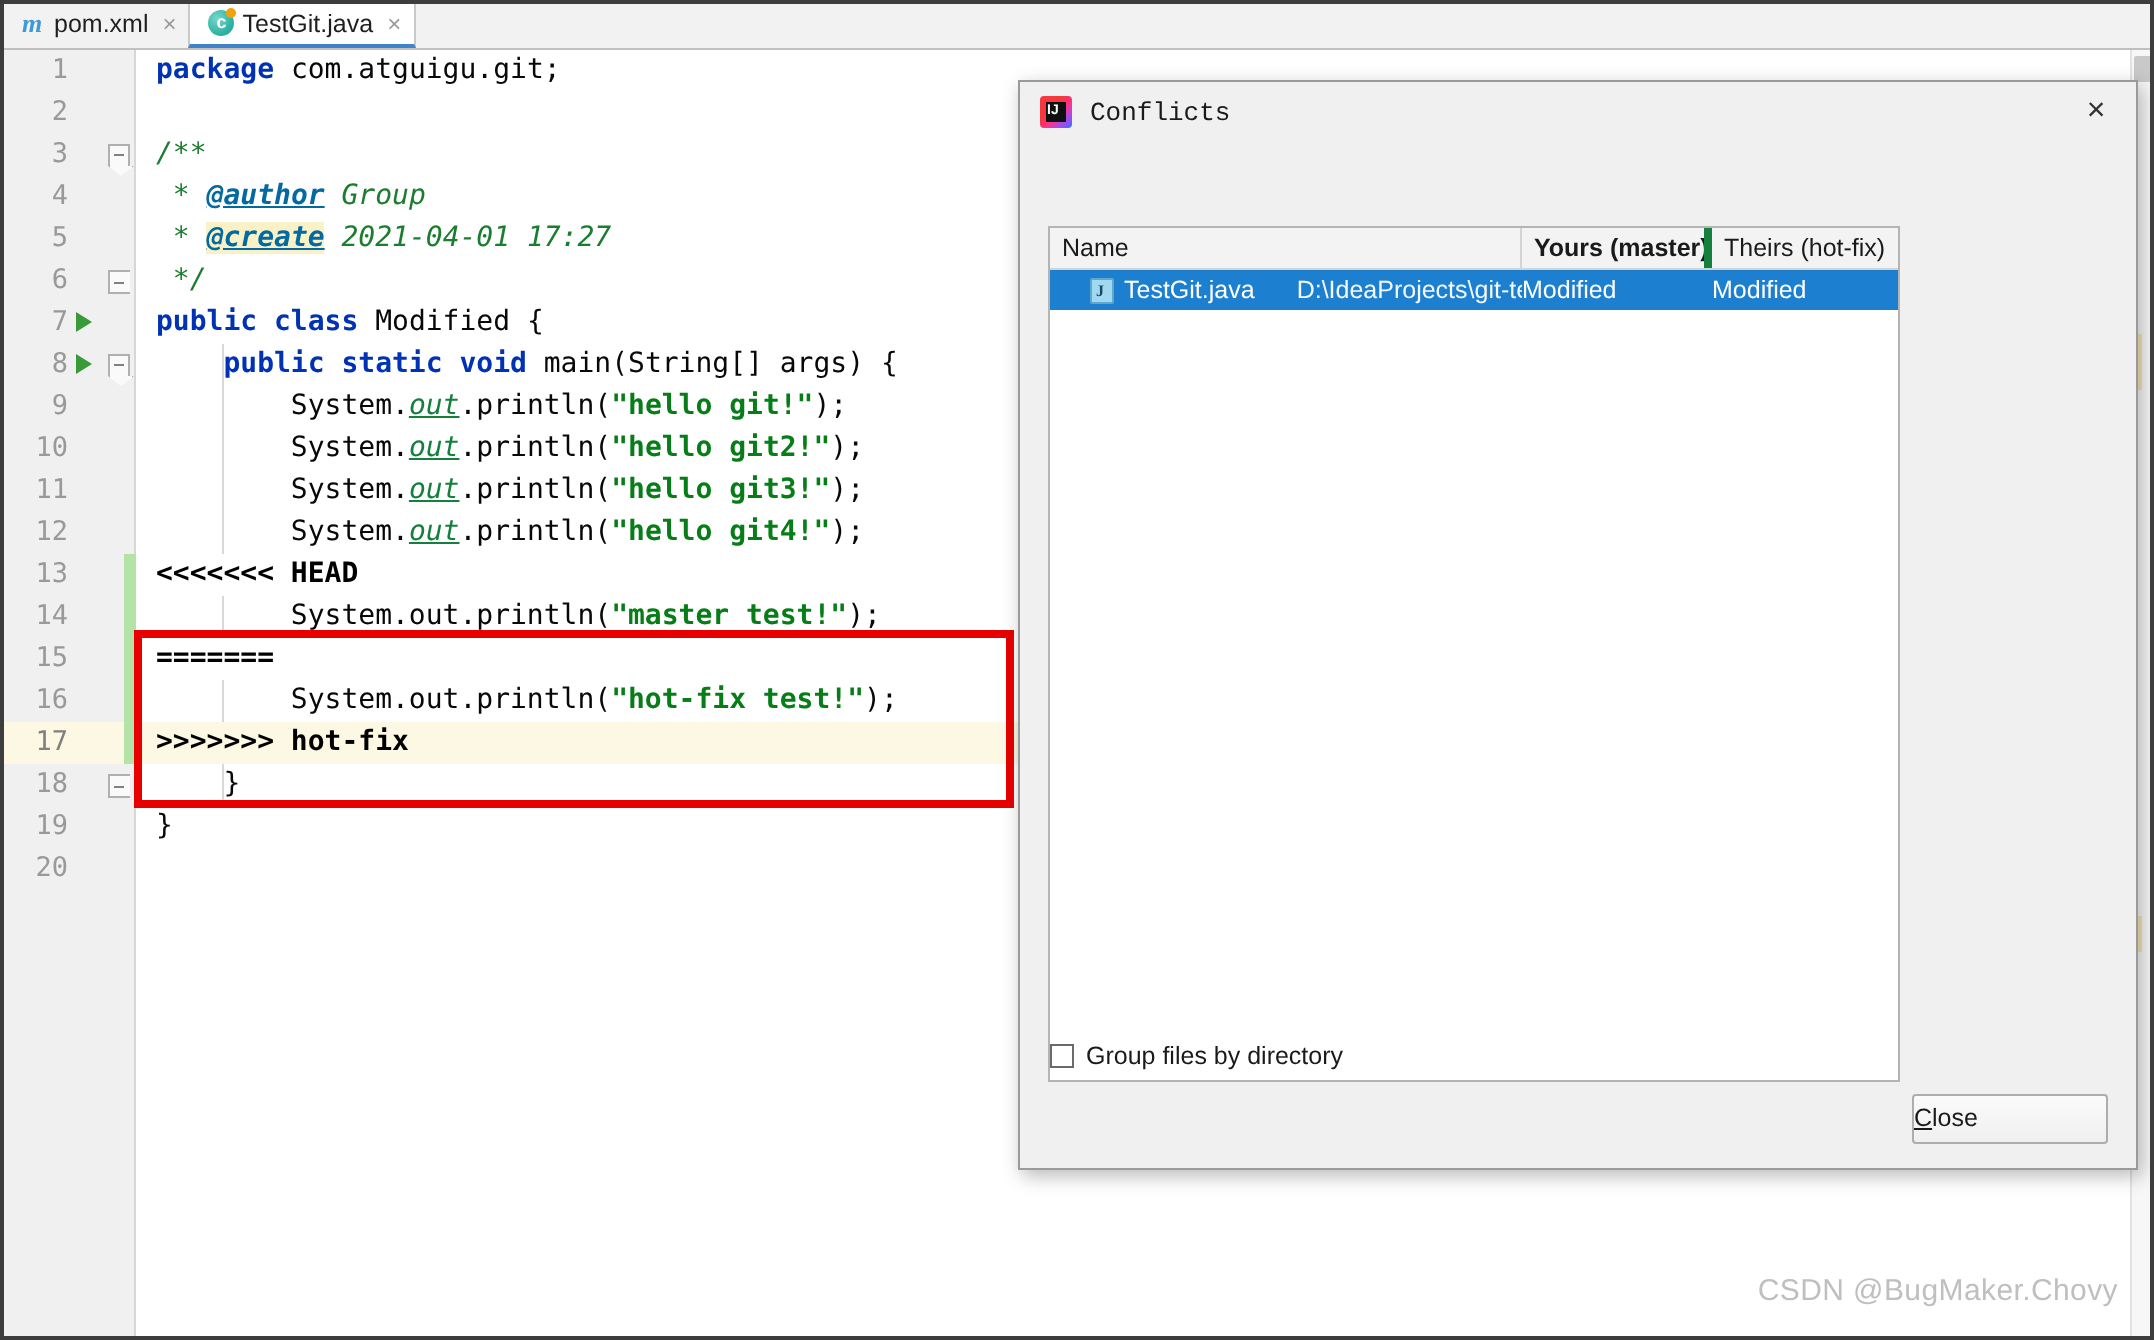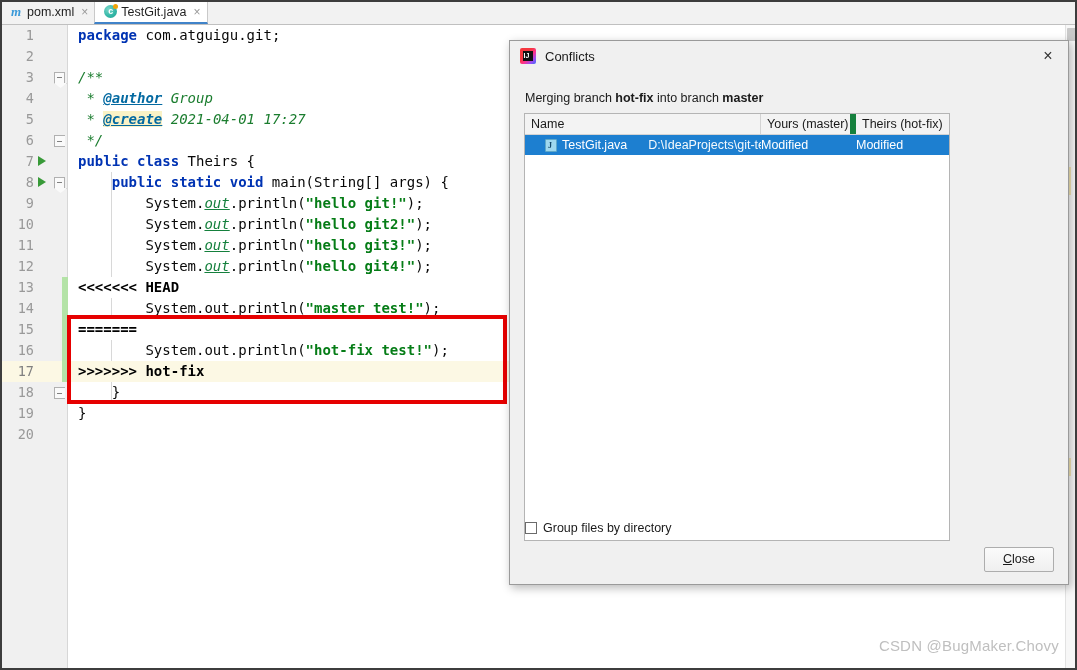--- a/index.html
+++ b/index.html
@@ -296,6 +296,7 @@
   #dlg-title {
     font-size: 13px;
     color: #1a1a1a;
+    font-family: Liberation Mono, monospace;
   }
   #dlg-close {
     position: absolute;

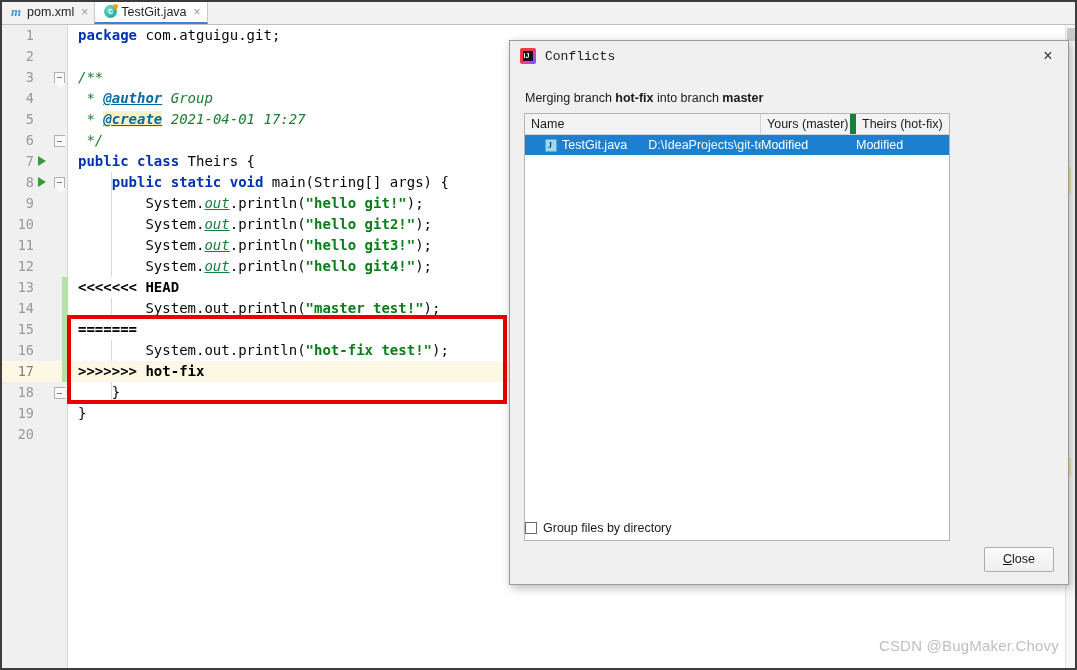--- a/index.html
+++ b/index.html
@@ -570,9 +570,6 @@
       <span id="dlg-close">×</span>
     </div>
 
-    <div id="dlg-subtitle">
-      <span>Merging branch </span><b>hot-fix</b><span> into branch </span><b>master</b>
-    </div>
 
     <div id="file-table">
       <div id="tbl-head">

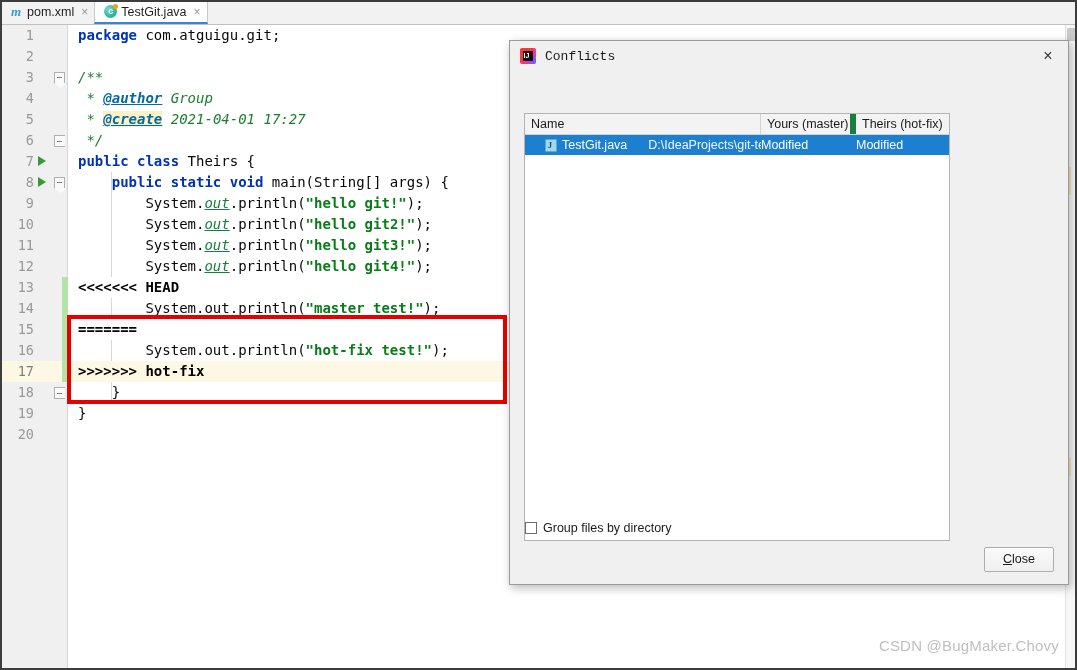--- a/index.html
+++ b/index.html
@@ -344,7 +344,7 @@
     white-space: nowrap;
   }
   #tbl-head .th.c0 { width: 236px; border-right: 1px solid #d3d3d3; }
-  #tbl-head .th.c1 { width: 95px;  border-right: 6px solid #15803d; }
+  #tbl-head .th.c1 { width: 95px;  border-right: 4px solid #15803d; font-weight: bold; }
   #tbl-head .th.c2 { width: 93px; }
   .tbl-row {
     display: flex;

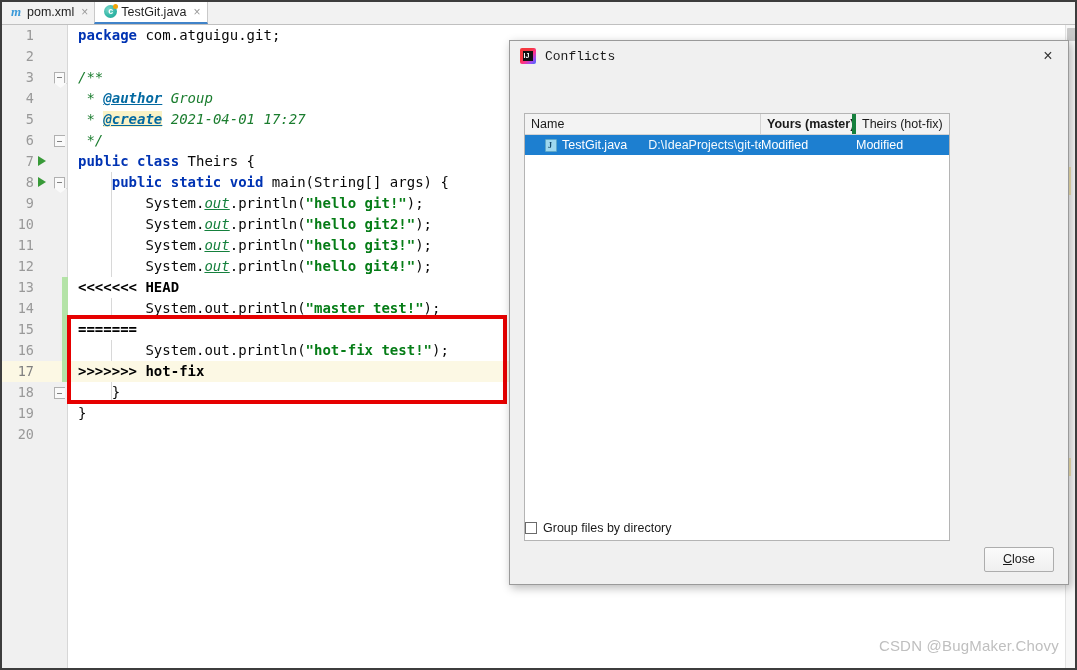--- a/index.html
+++ b/index.html
@@ -537,7 +537,7 @@
       <div class="cline"><span class="cmt"> * </span><span class="tag">@author</span><span class="cmt"> Group</span></div>
       <div class="cline"><span class="cmt"> * </span><span class="tag hl">@create</span><span class="cmt"> 2021-04-01 17:27</span></div>
       <div class="cline"><span class="cmt"> */</span></div>
-      <div class="cline"><span class="kw">public class</span><span class="pln"> Theirs {</span></div>
+      <div class="cline"><span class="kw">public class</span><span class="pln"> Modified {</span></div>
       <div class="cline guide"><span class="pln">    </span><span class="kw">public static void</span><span class="pln"> main(String[] args) {</span></div>
       <div class="cline guide"><span class="pln">        System.</span><span class="fld">out</span><span class="pln">.println(</span><span class="str">"hello git!"</span><span class="pln">);</span></div>
       <div class="cline guide"><span class="pln">        System.</span><span class="fld">out</span><span class="pln">.println(</span><span class="str">"hello git2!"</span><span class="pln">);</span></div>

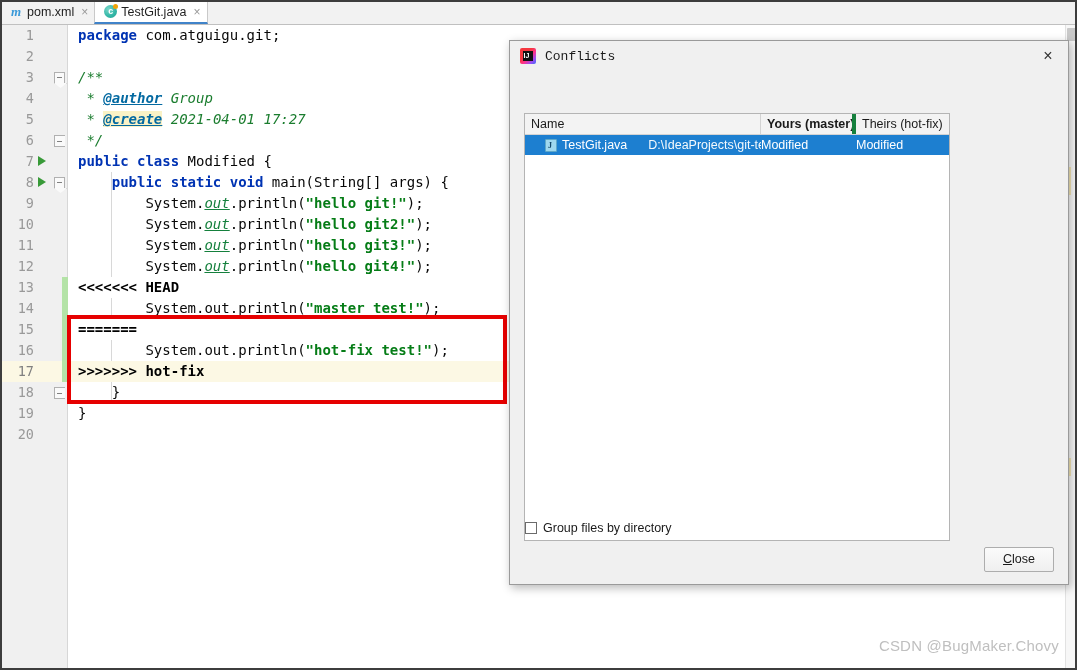--- a/index.html
+++ b/index.html
@@ -406,13 +406,13 @@
   #dlg-close-btn {
     position: absolute;
     right: 14px; bottom: 12px;
-    width: 70px; height: 25px;
+    width: 98px; height: 25px;
     background: linear-gradient(#fbfbfb,#efefef);
     border: 1px solid #adadad;
     border-radius: 2px;
     font-size: 12.5px;
     color: #1a1a1a;
-    text-align: center;
+    text-align: left;
     line-height: 23px;
     cursor: pointer;
     box-sizing: border-box;

